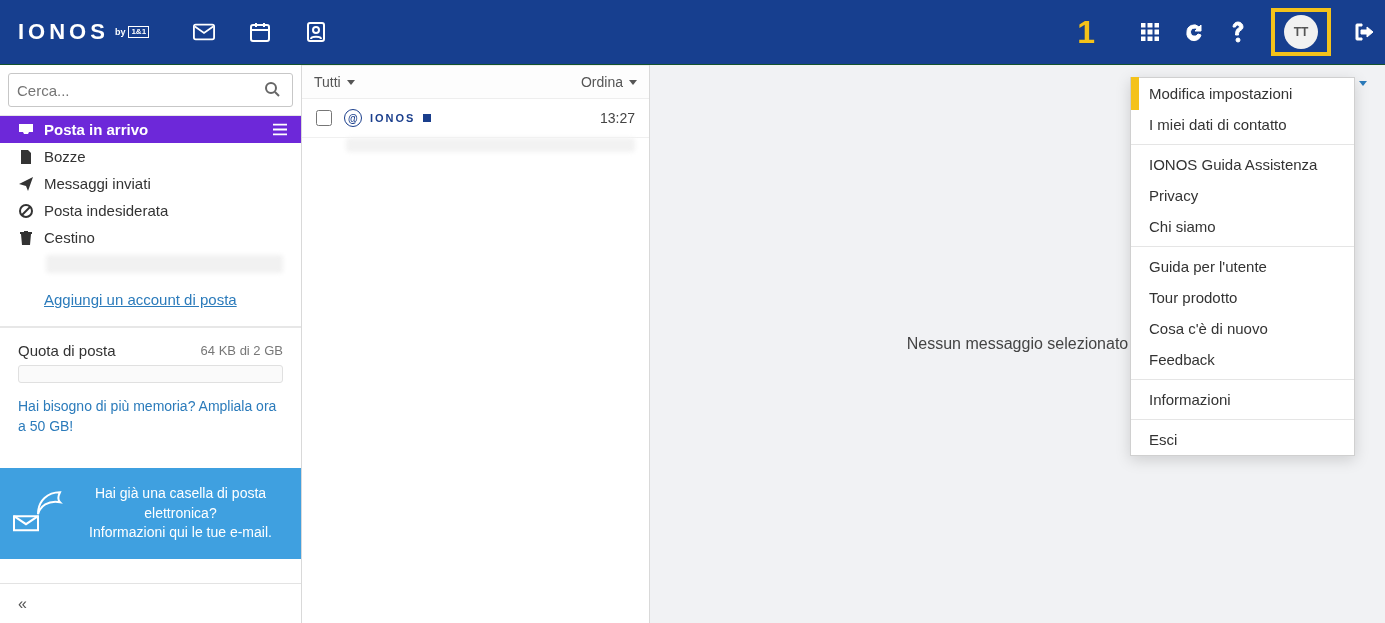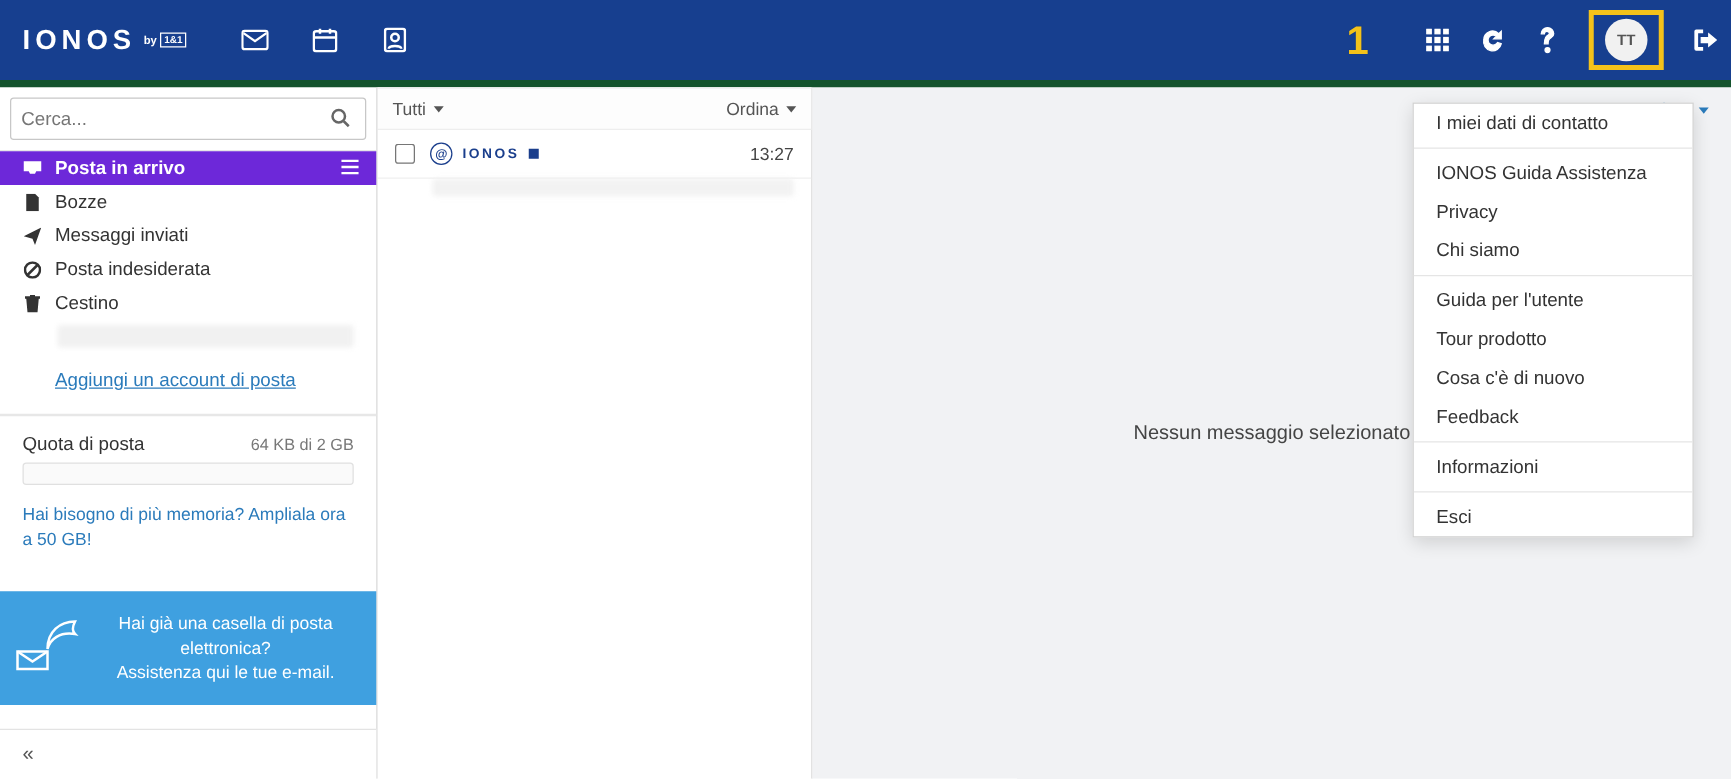--- a/index.html
+++ b/index.html
@@ -76,7 +76,7 @@
     grid-template-columns: 302px 348px 1fr;
     height: calc(623px - 64px);
     position: relative;
-    border-top: 6px solid #14532d;
+    border-top: 1px solid #14532d;
   }
 
   

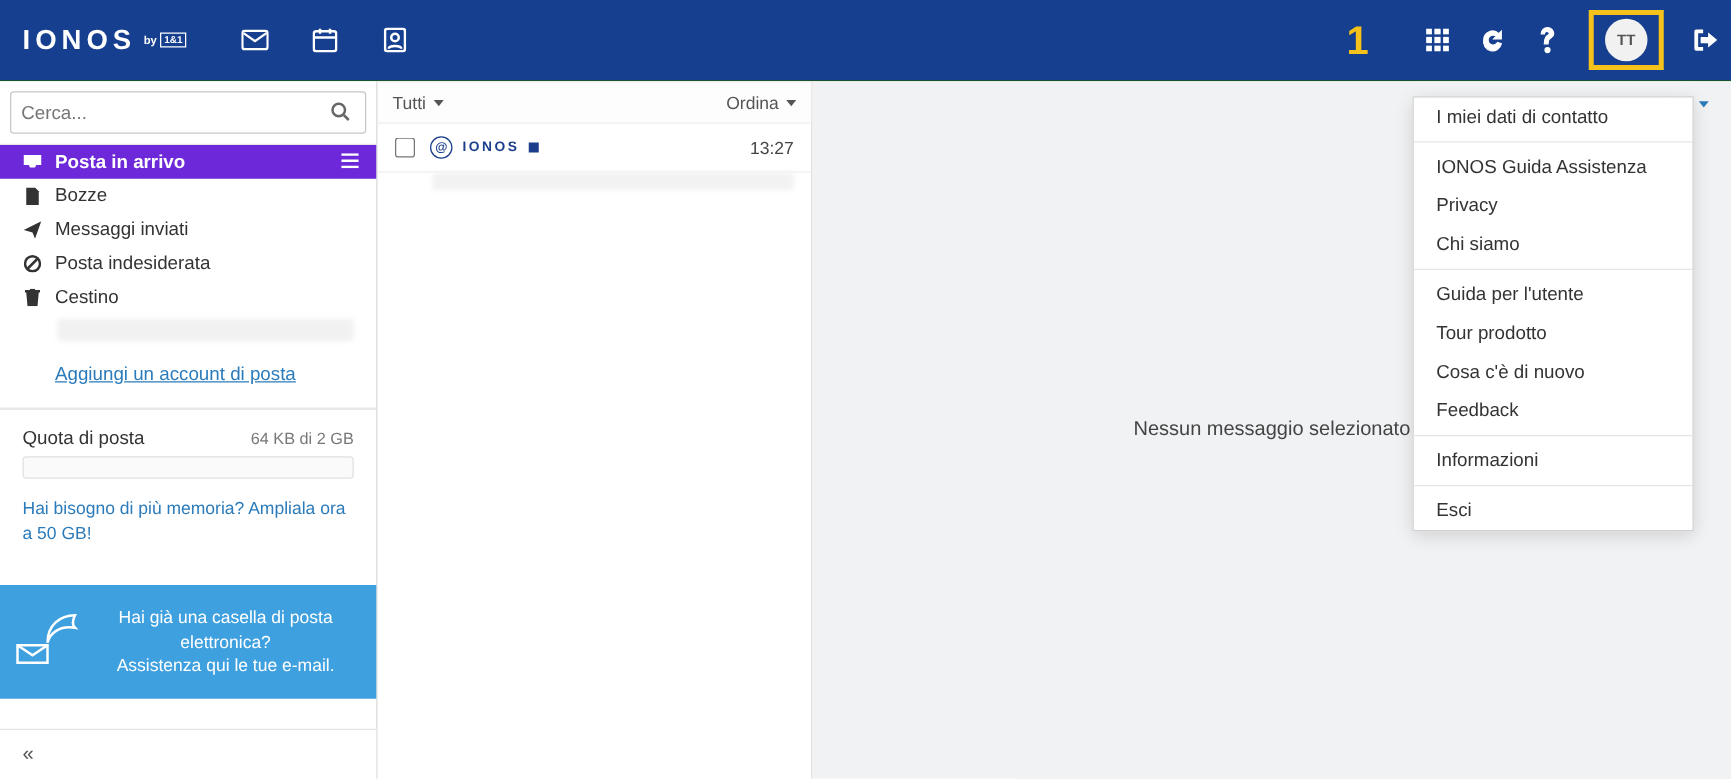--- a/index.html
+++ b/index.html
@@ -486,6 +486,7 @@
   </section>
 
   <div class="dropdown">
+    <div class="dropdown-item first">Modifica impostazioni</div>
     <div class="dropdown-item">I miei dati di contatto</div>
     <hr>
     <div class="dropdown-item">IONOS Guida Assistenza</div>

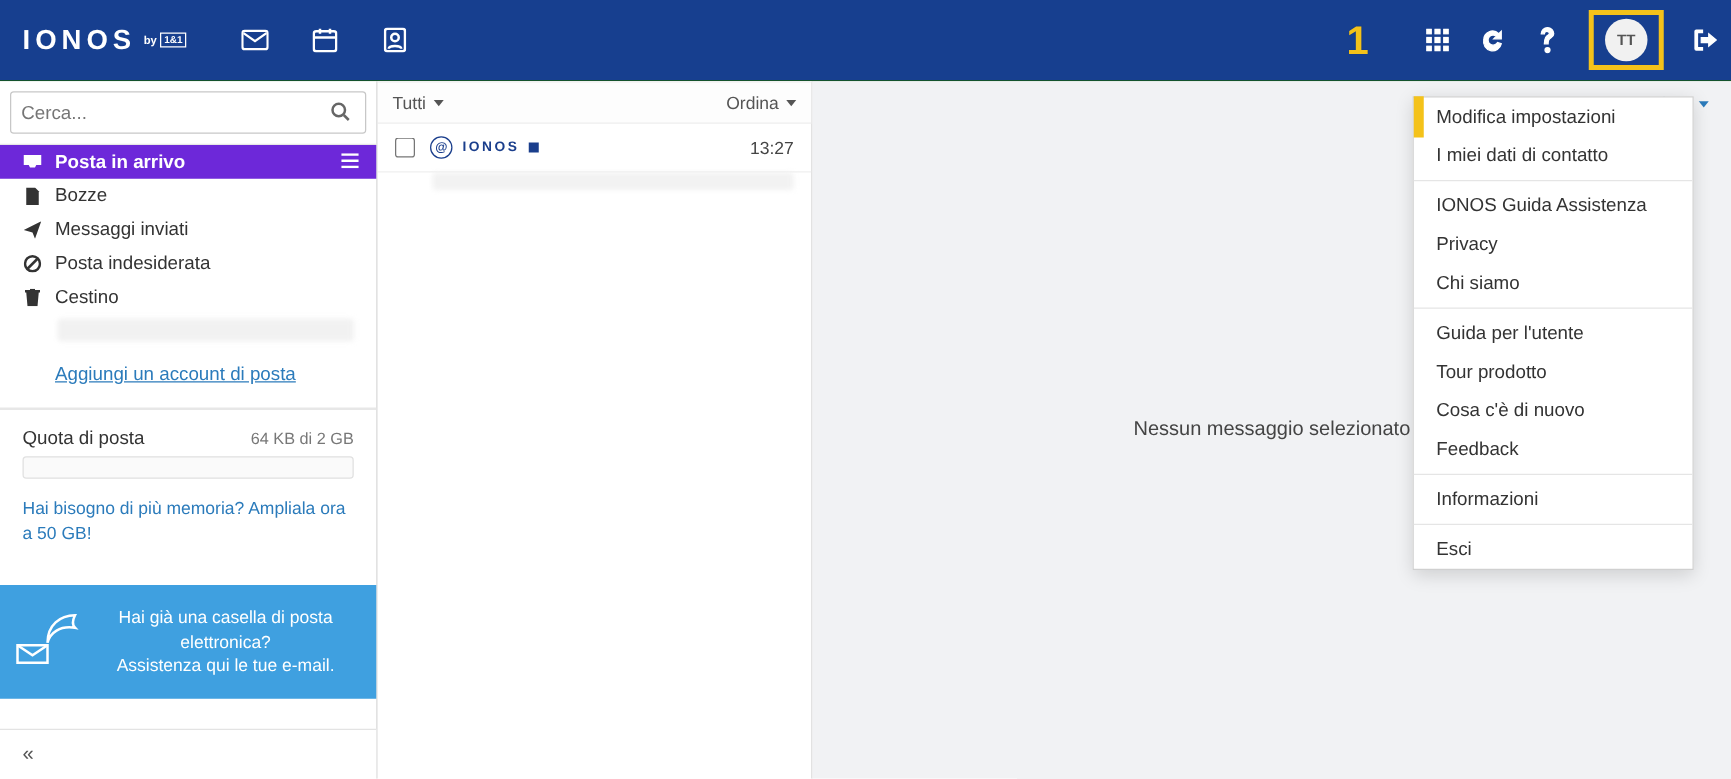--- a/index.html
+++ b/index.html
@@ -442,7 +442,7 @@
           </svg>
       </span>
       <div>Hai già una casella di posta elettronica?</div>
-      <div>Assistenza qui le tue e-mail.</div>
+      <div>Informazioni qui le tue e-mail.</div>
     </div>
 
     <div class="collapse-bar">

